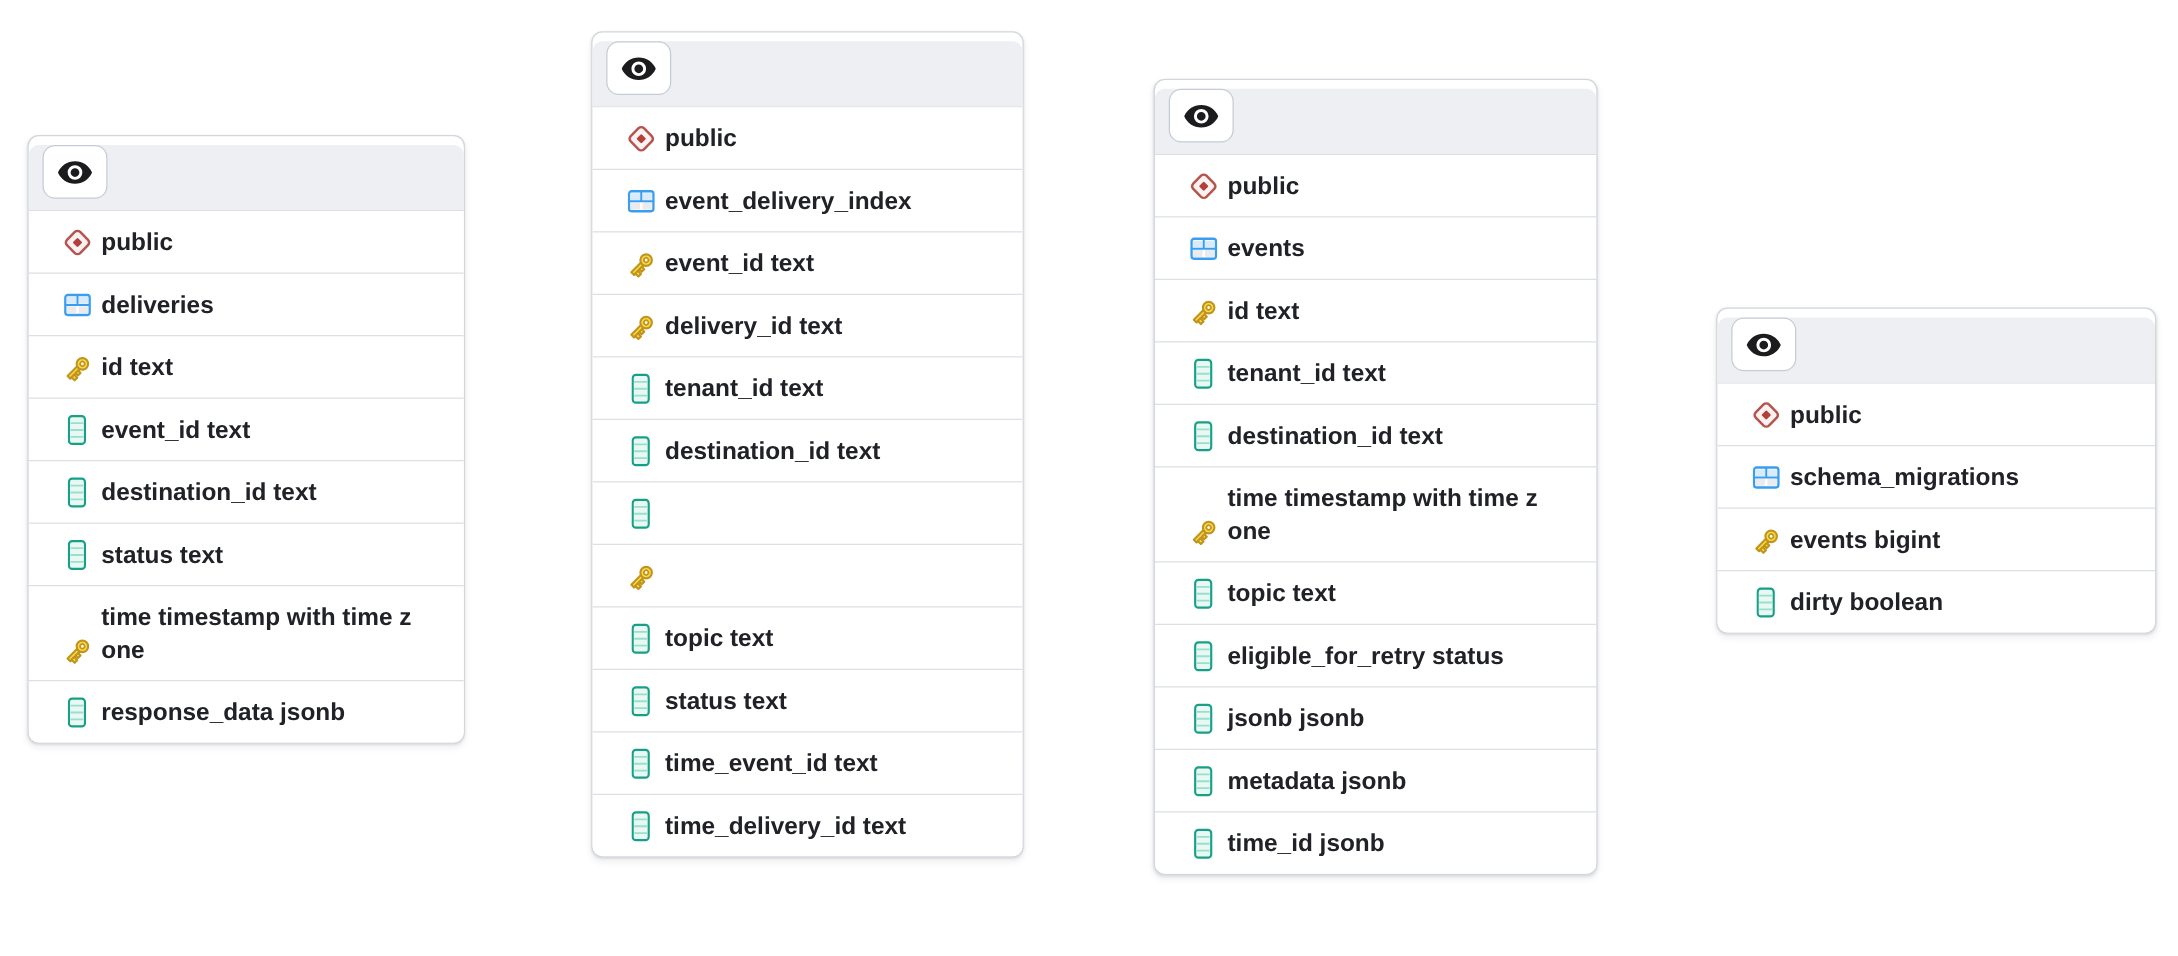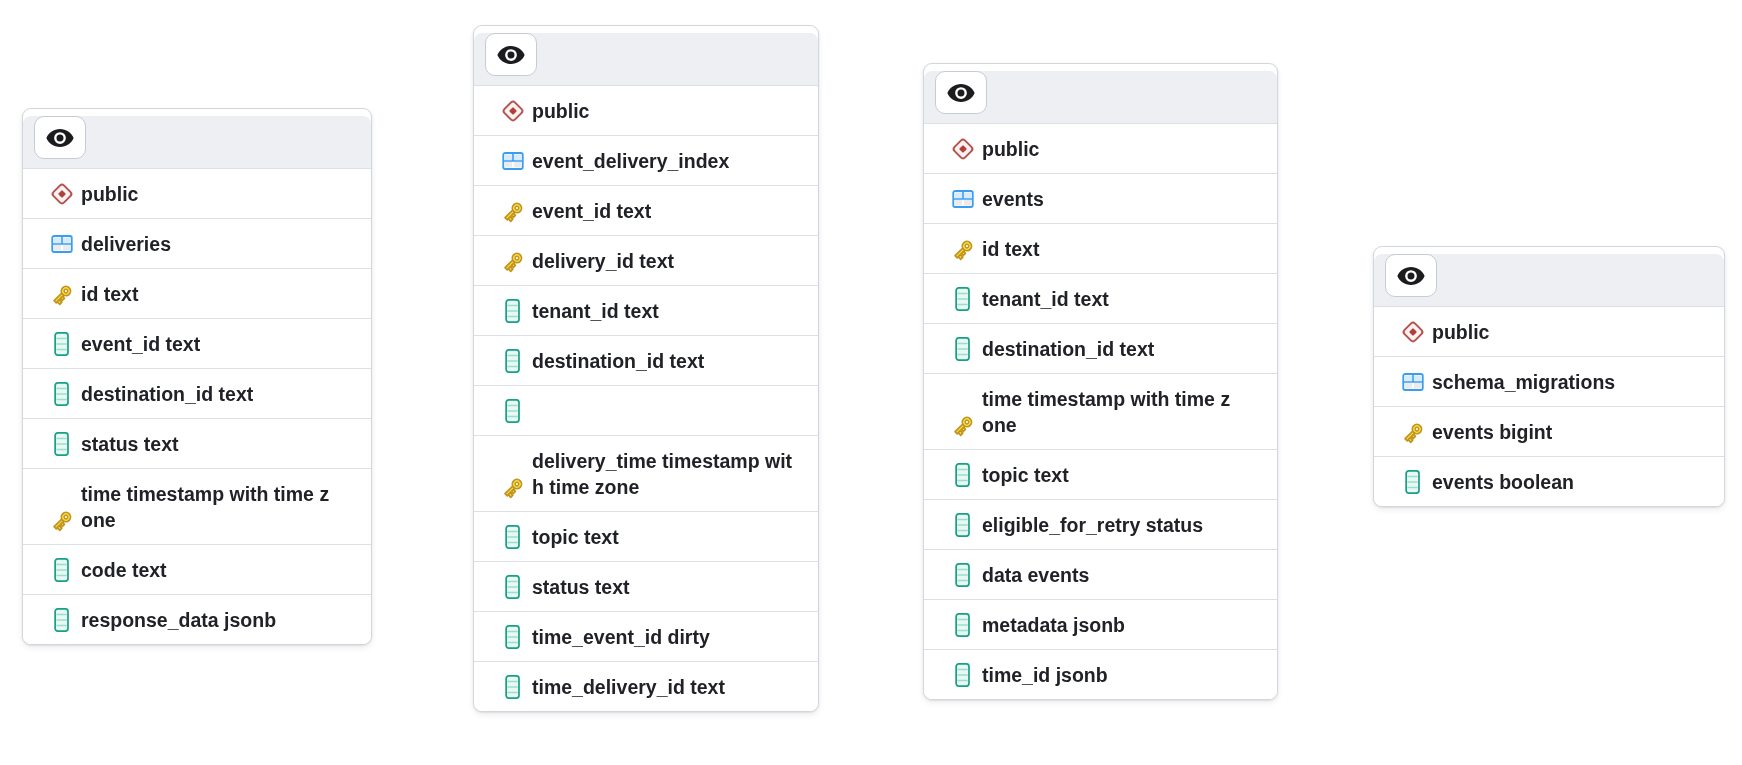--- a/index.html
+++ b/index.html
@@ -262,8 +262,6 @@
               </g>
             </svg>
           </span>
-      <span class="label">delivery_time timestamp wit
-h time zone</span>
     </div>
         <div class="row">
       <span class="icon">

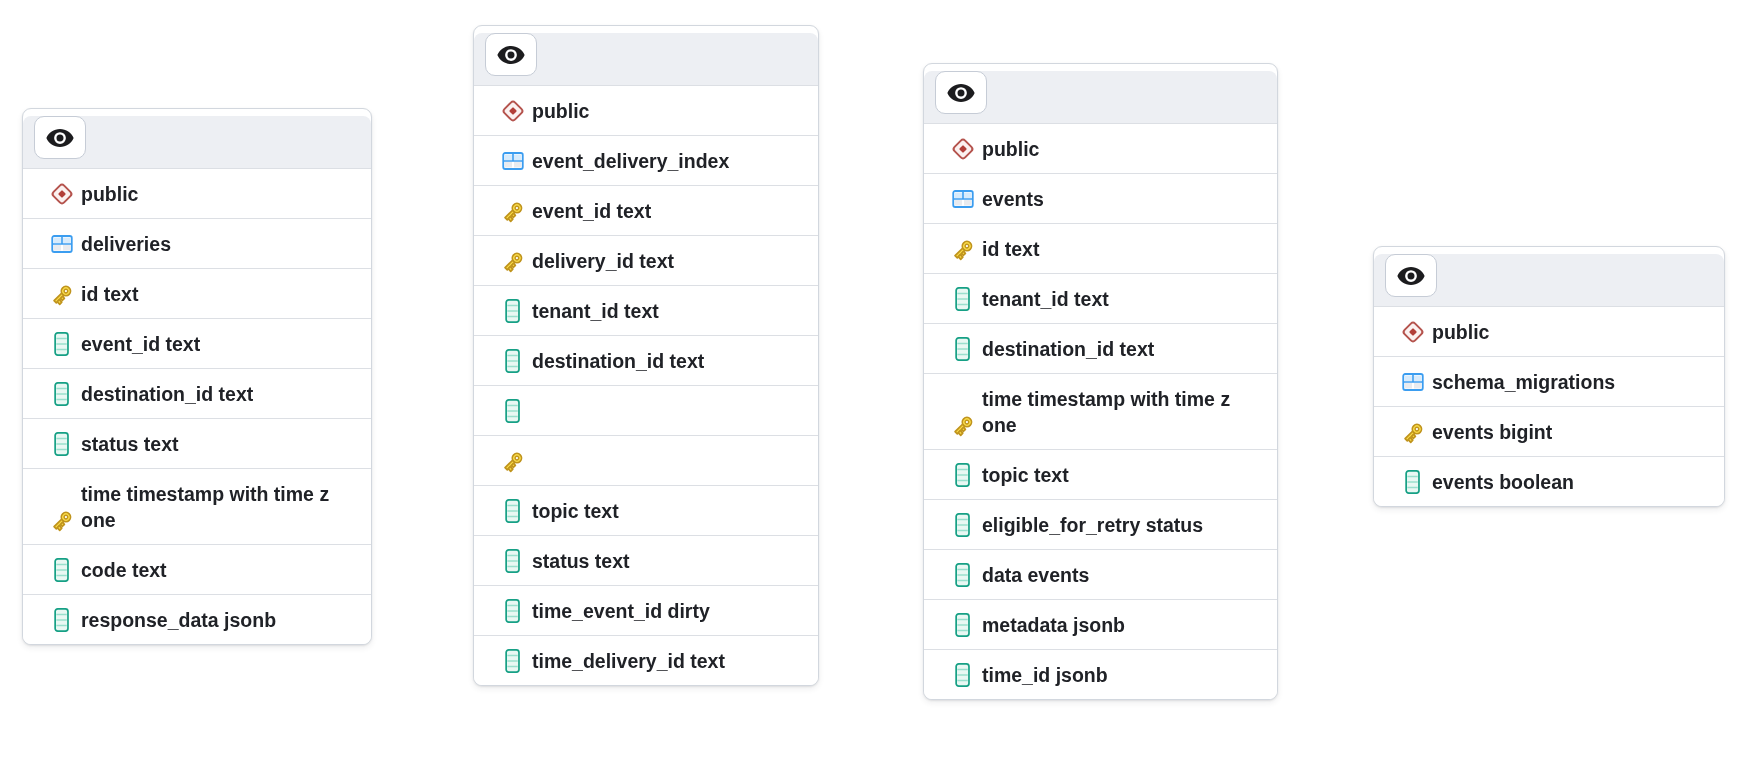--- a/index.html
+++ b/index.html
@@ -488,7 +488,7 @@
               <path d="M2.5 7.2h11M2.5 13h11M2.5 18.8h11" stroke="#9adfcd" stroke-width="1.5"></path>
             </svg>
           </span>
-      <span class="label">events boolean</span>
+      <span class="label">dirty boolean</span>
     </div>
       </div>
     </div>

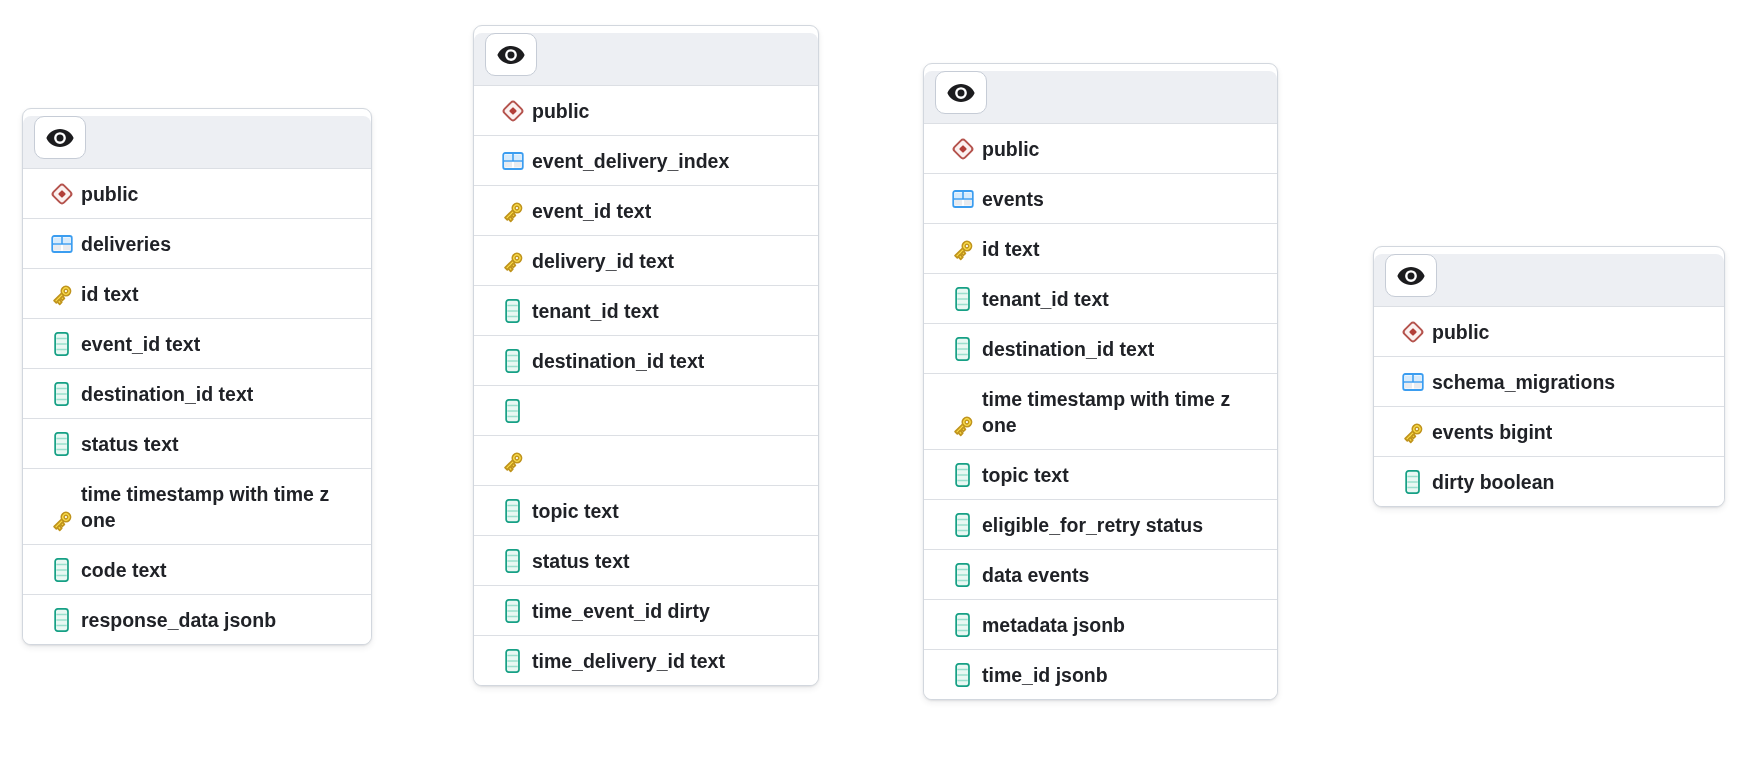--- a/index.html
+++ b/index.html
@@ -147,15 +147,6 @@
               <path d="M2.5 7.2h11M2.5 13h11M2.5 18.8h11" stroke="#9adfcd" stroke-width="1.5"></path>
             </svg>
           </span>
-      <span class="label">code text</span>
-    </div>
-        <div class="row">
-      <span class="icon">
-            <svg viewBox="0 0 18 26" width="17" height="26">
-              <rect x="1.2" y="1.2" width="13.6" height="23.6" rx="2.8" fill="#e9f8f3" stroke="#16a085" stroke-width="1.8"></rect>
-              <path d="M2.5 7.2h11M2.5 13h11M2.5 18.8h11" stroke="#9adfcd" stroke-width="1.5"></path>
-            </svg>
-          </span>
       <span class="label">response_data jsonb</span>
     </div>
       </div>

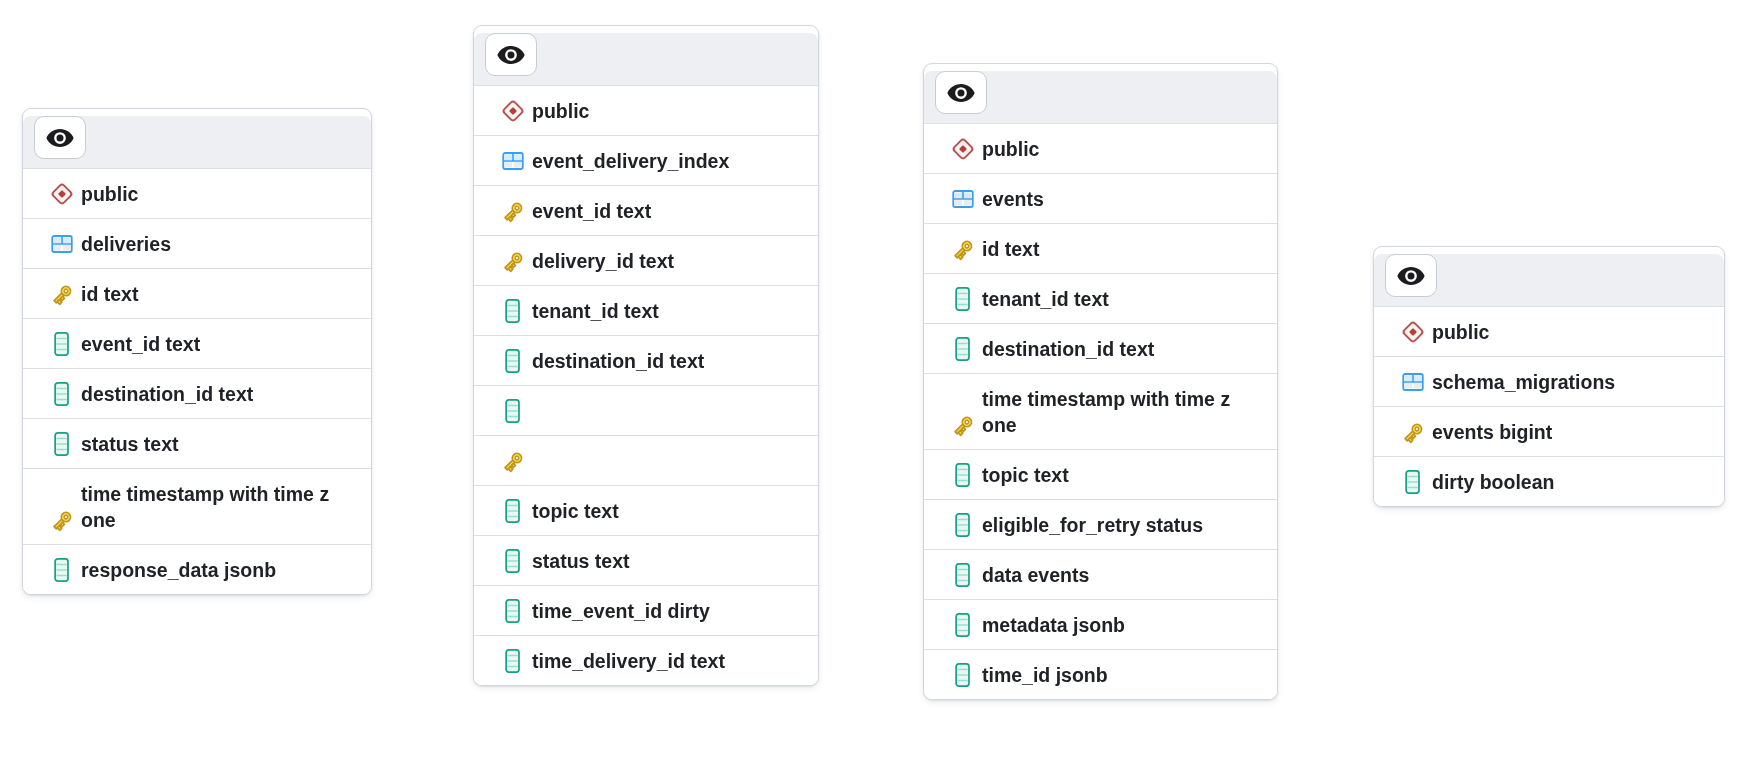--- a/index.html
+++ b/index.html
@@ -400,7 +400,7 @@
               <path d="M2.5 7.2h11M2.5 13h11M2.5 18.8h11" stroke="#9adfcd" stroke-width="1.5"></path>
             </svg>
           </span>
-      <span class="label">data events</span>
+      <span class="label">jsonb jsonb</span>
     </div>
         <div class="row">
       <span class="icon">

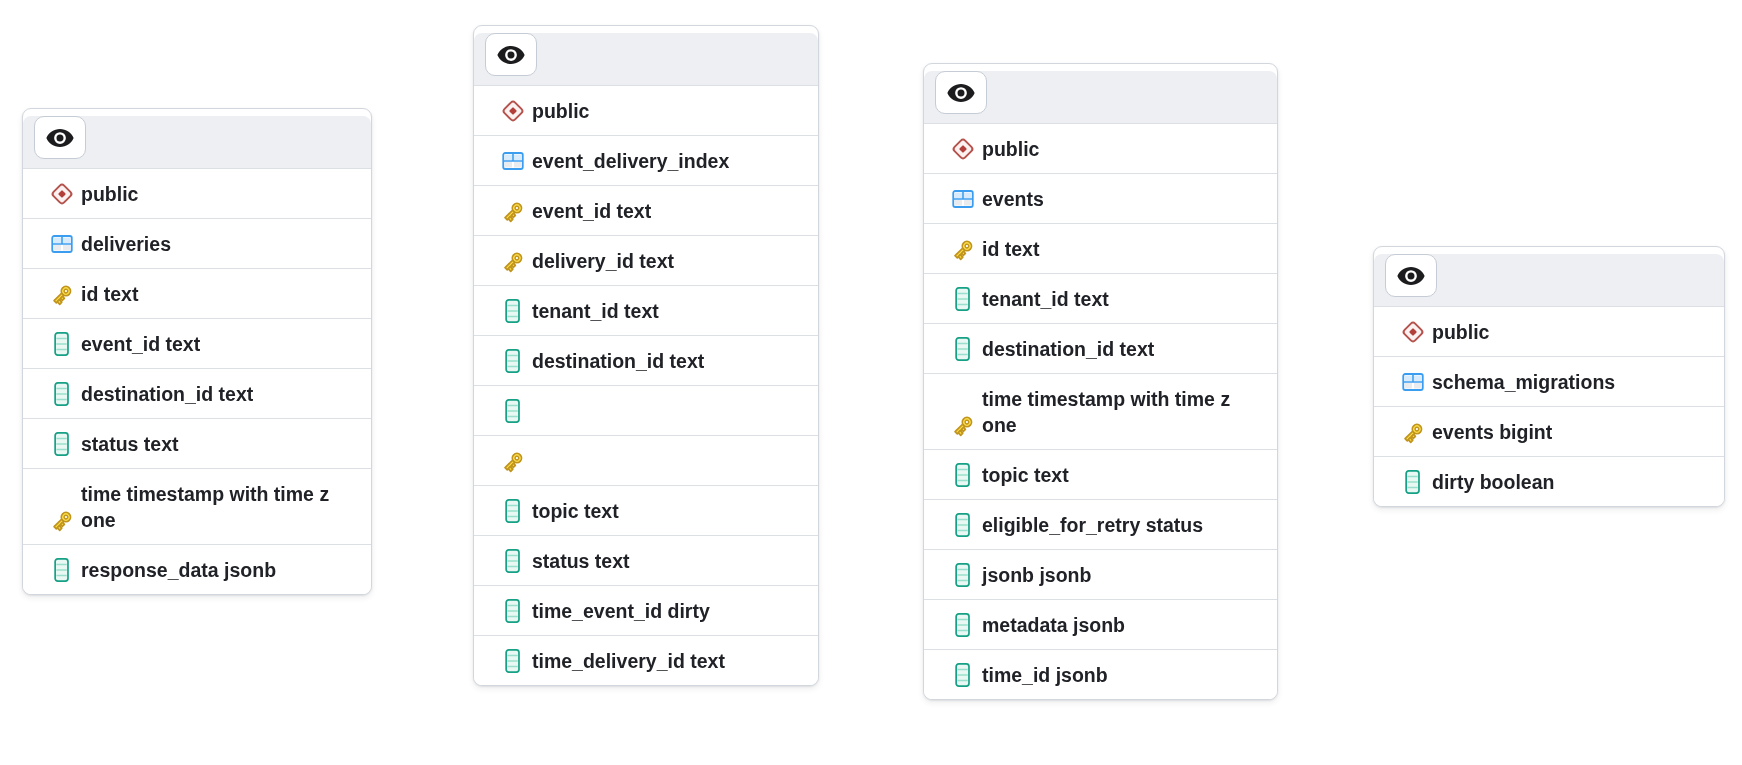--- a/index.html
+++ b/index.html
@@ -279,7 +279,7 @@
               <path d="M2.5 7.2h11M2.5 13h11M2.5 18.8h11" stroke="#9adfcd" stroke-width="1.5"></path>
             </svg>
           </span>
-      <span class="label">time_event_id dirty</span>
+      <span class="label">time_event_id text</span>
     </div>
         <div class="row">
       <span class="icon">

